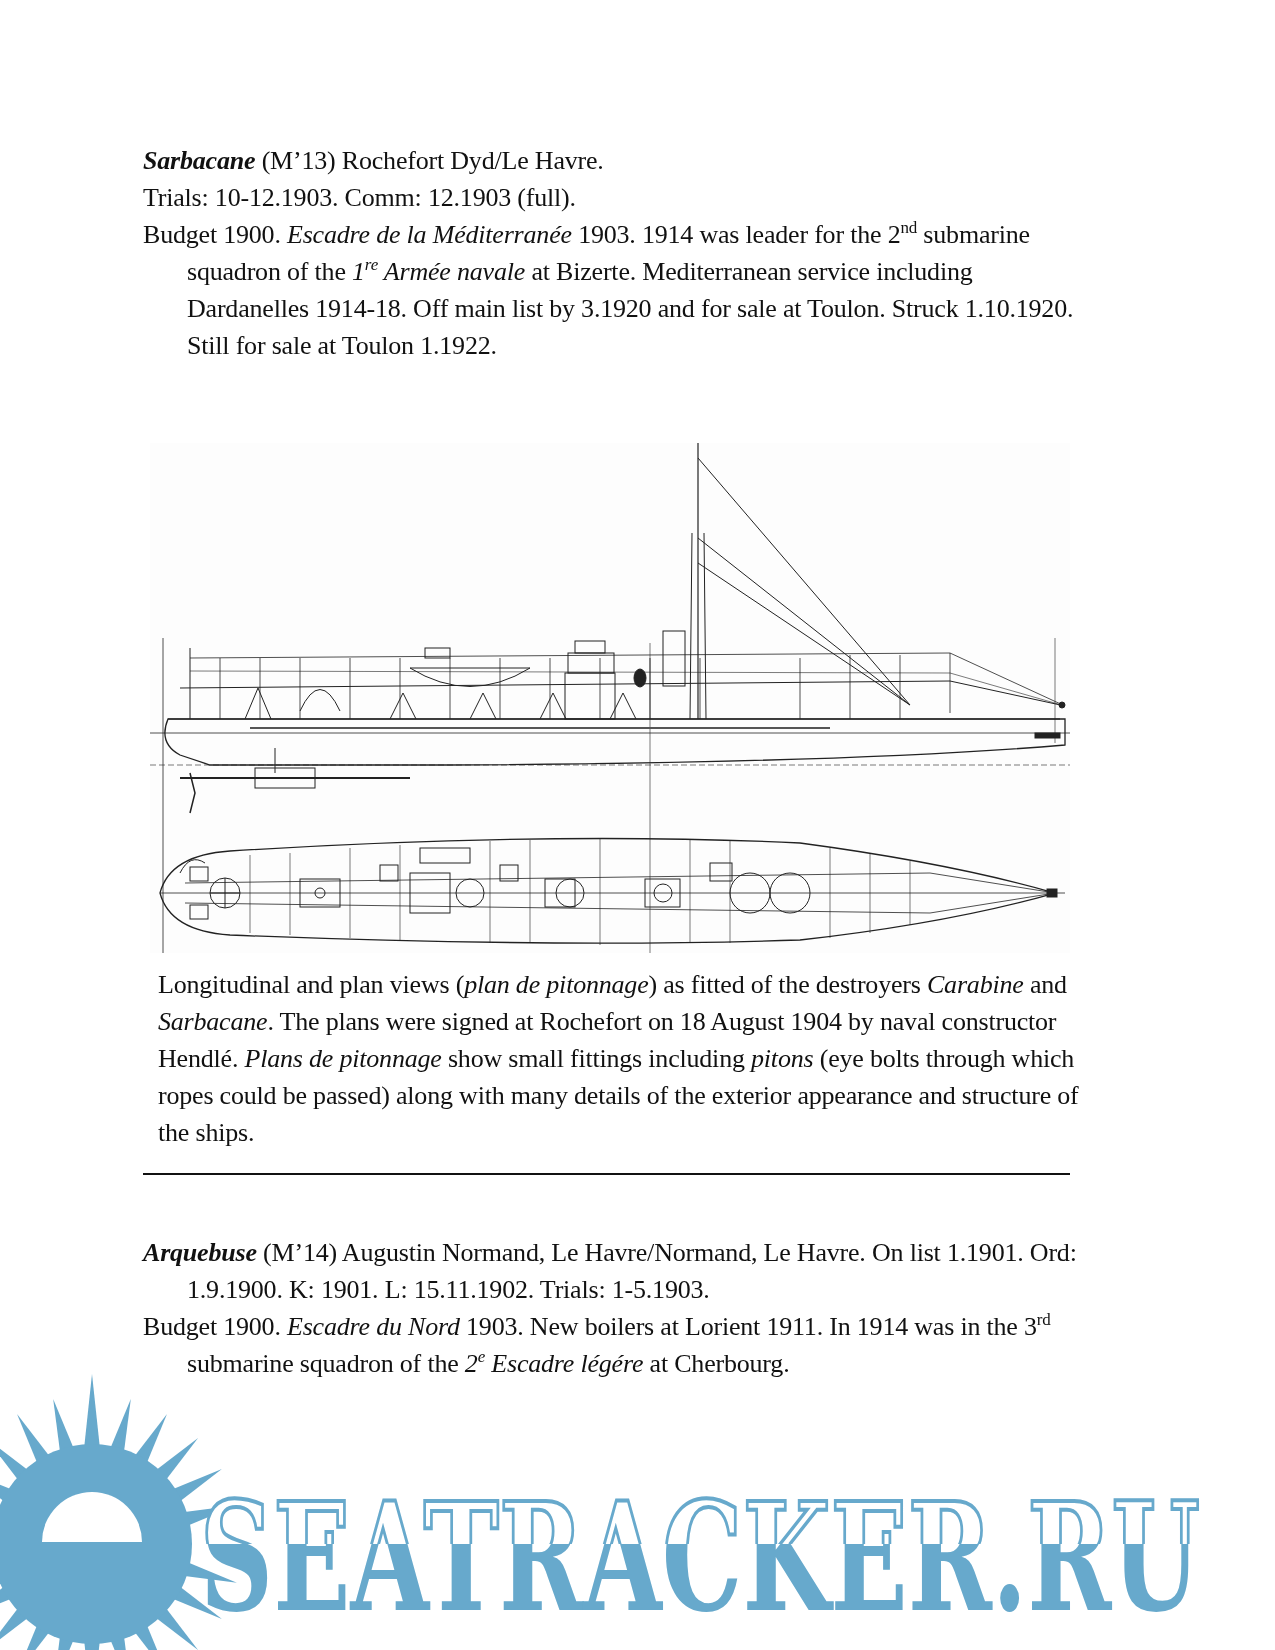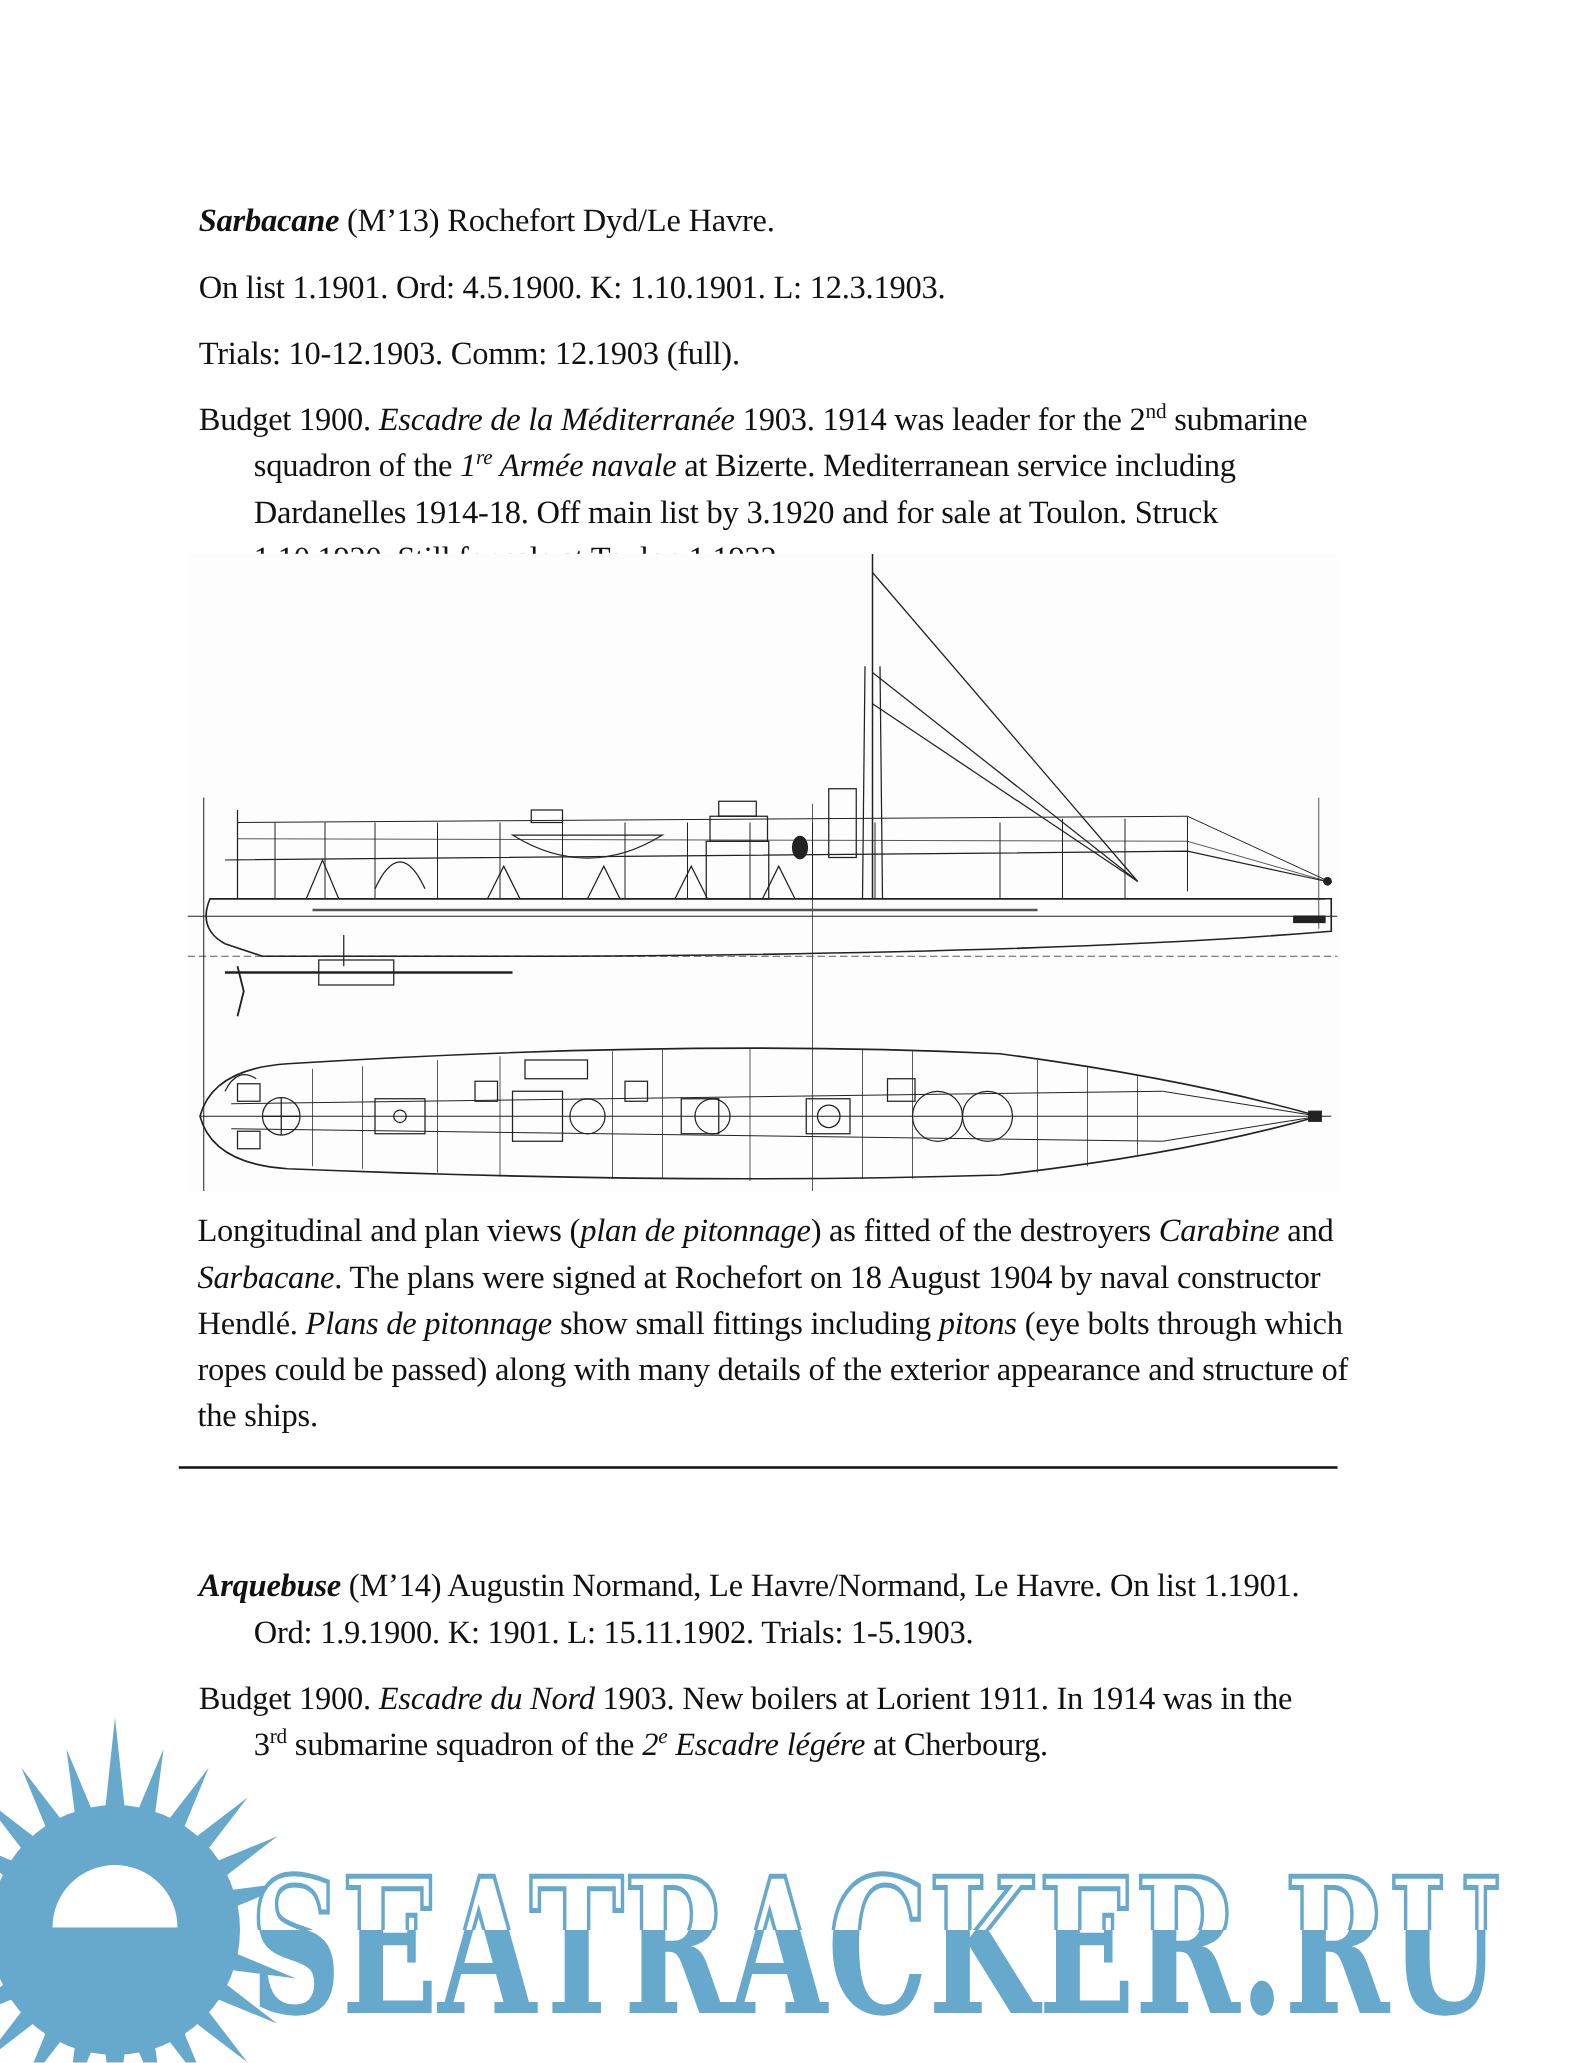--- a/index.html
+++ b/index.html
@@ -8,7 +8,7 @@
     .page { position: absolute; left: 0; top: 0; width: 1275px; height: 1650px; }
     .text { font-size: 26px; line-height: 37px; letter-spacing: -0.2px; }
     .entry { position: absolute; left: 143px; width: 935px; }
-    .entry p { margin: 16px; }
+    .entry p { margin: 0; }
     .hang { padding-left: 44px; text-indent: -44px; }
     sup { font-size: 17px; line-height: 0; vertical-align: 10px; }
     i { font-style: italic; }

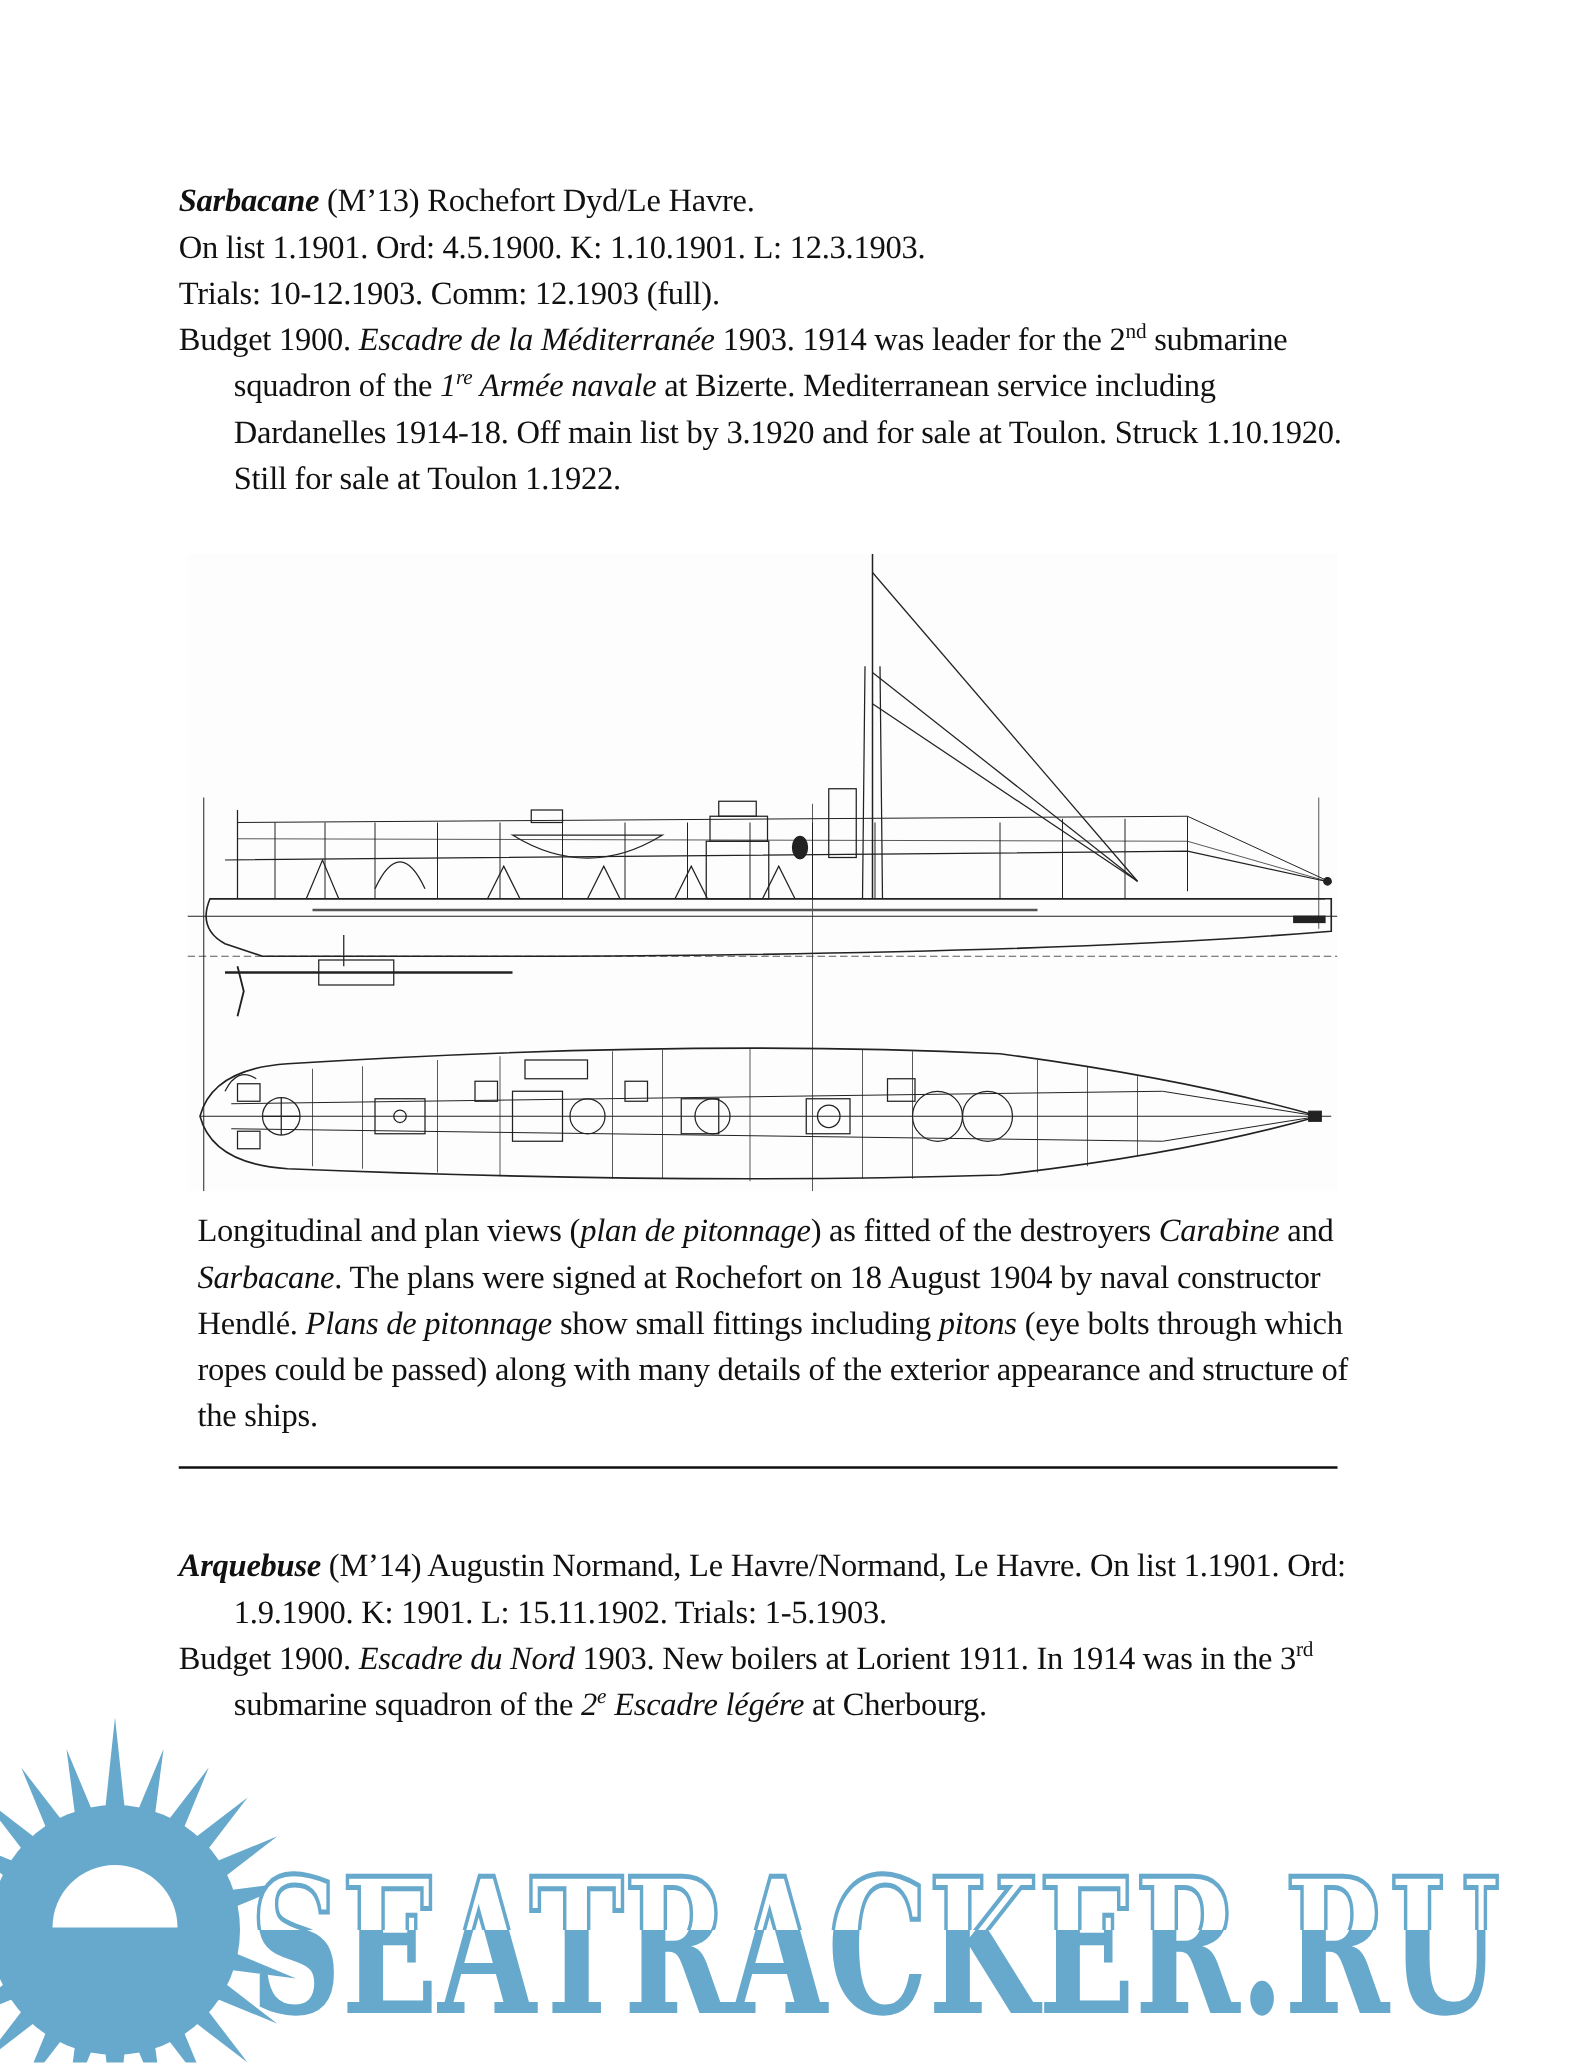--- a/index.html
+++ b/index.html
@@ -27,7 +27,6 @@
 
   <div class="entry text" style="top:142px;">
     <p><b><i>Sarbacane</i></b><span> (M’13) Rochefort Dyd/Le Havre.</span></p>
-    <p>On list 1.1901. Ord: 4.5.1900. K: 1.10.1901. L: 12.3.1903.</p>
     <p>Trials: 10-12.1903. Comm: 12.1903 (full).</p>
     <p class="hang"><span>Budget 1900. </span><i>Escadre de la Méditerranée</i><span> 1903. 1914 was leader for the 2</span><sup>nd</sup><span> submarine squadron of the </span><i><span>1</span><sup>re</sup><span> Armée navale</span></i><span> at Bizerte. Mediterranean service including Dardanelles 1914-18. Off main list by 3.1920 and for sale at Toulon. Struck 1.10.1920. Still for sale at Toulon 1.1922.</span></p>
   </div>

